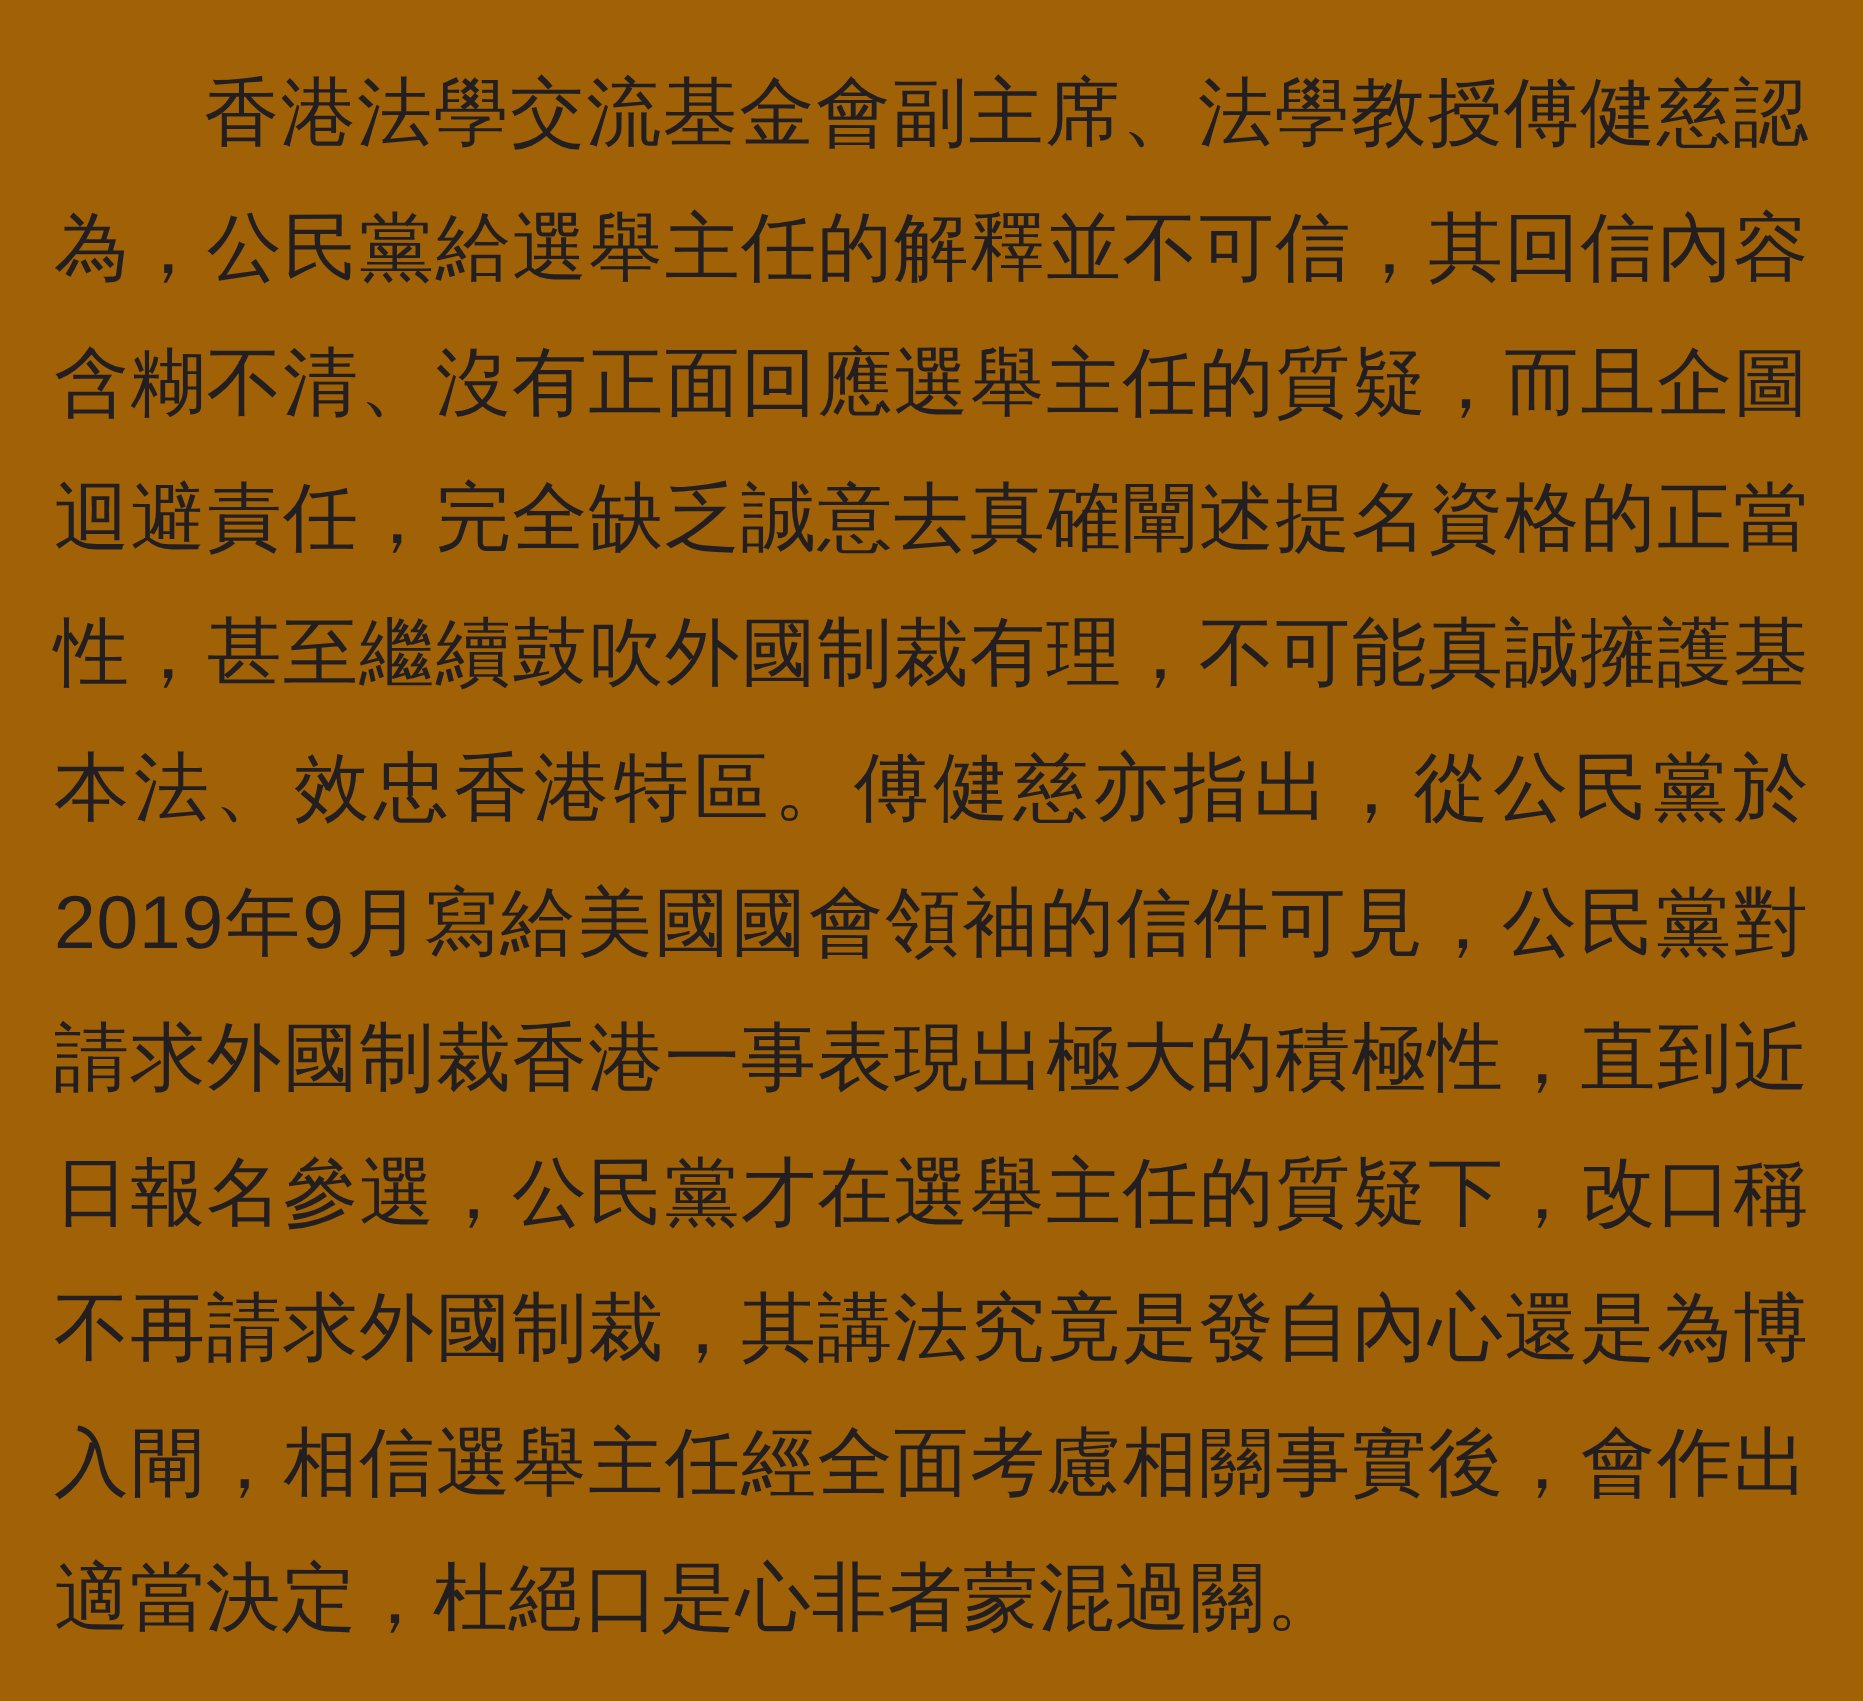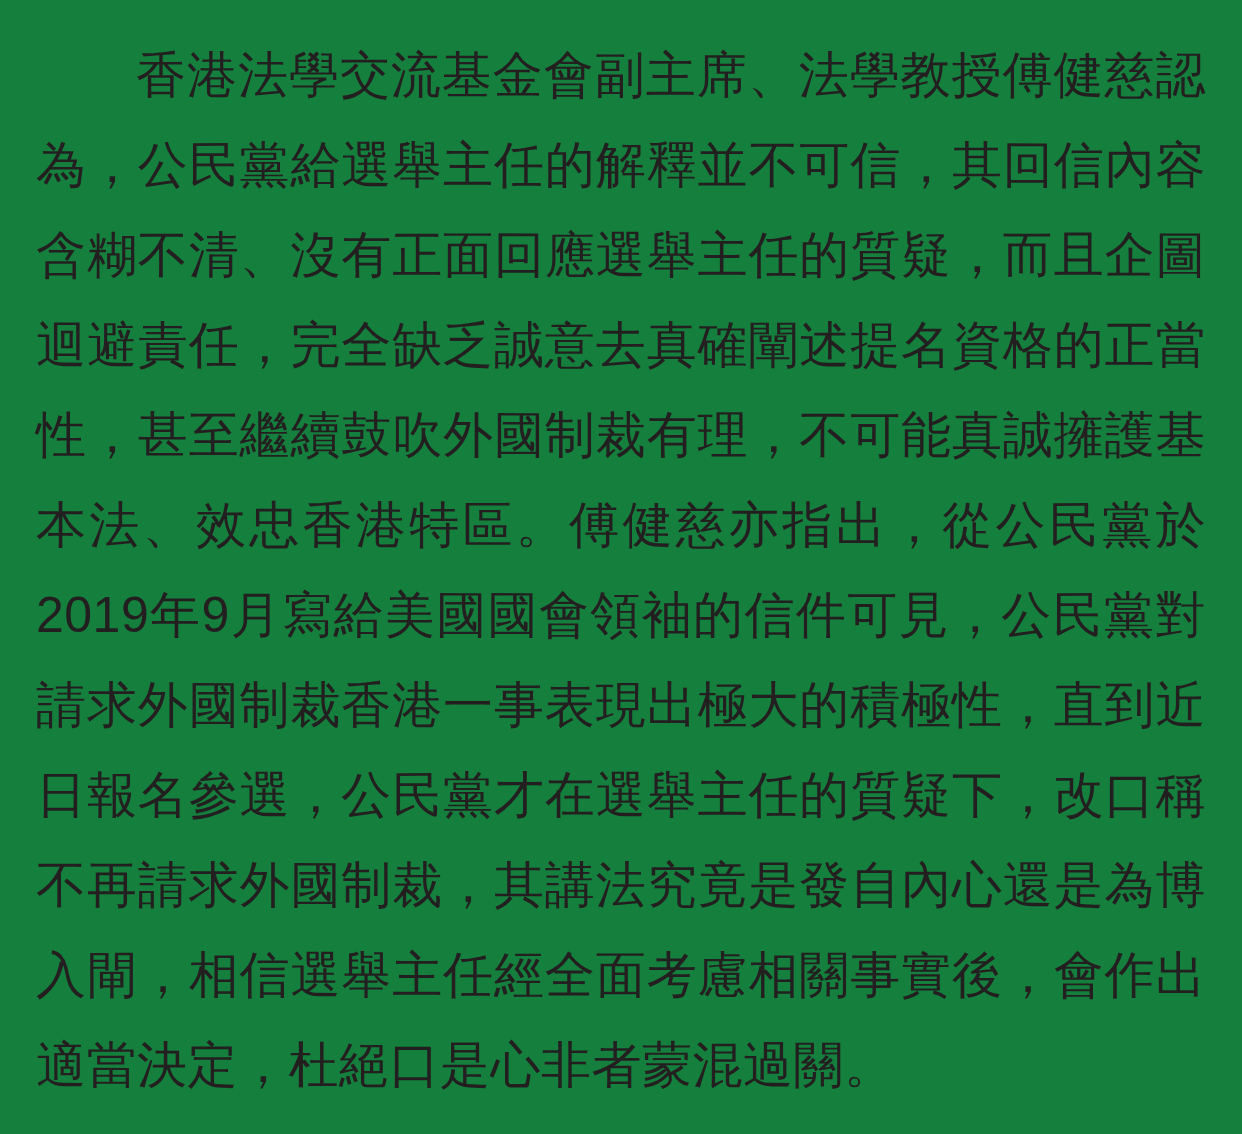--- a/index.html
+++ b/index.html
@@ -18,7 +18,7 @@
     min-height: 1134px;
     box-sizing: border-box;
     padding: 30px 36px 24px 36px;
-    background: #15803d;
+    background: #a16207;
   }
   .article-body {
     font-size: 50px;

